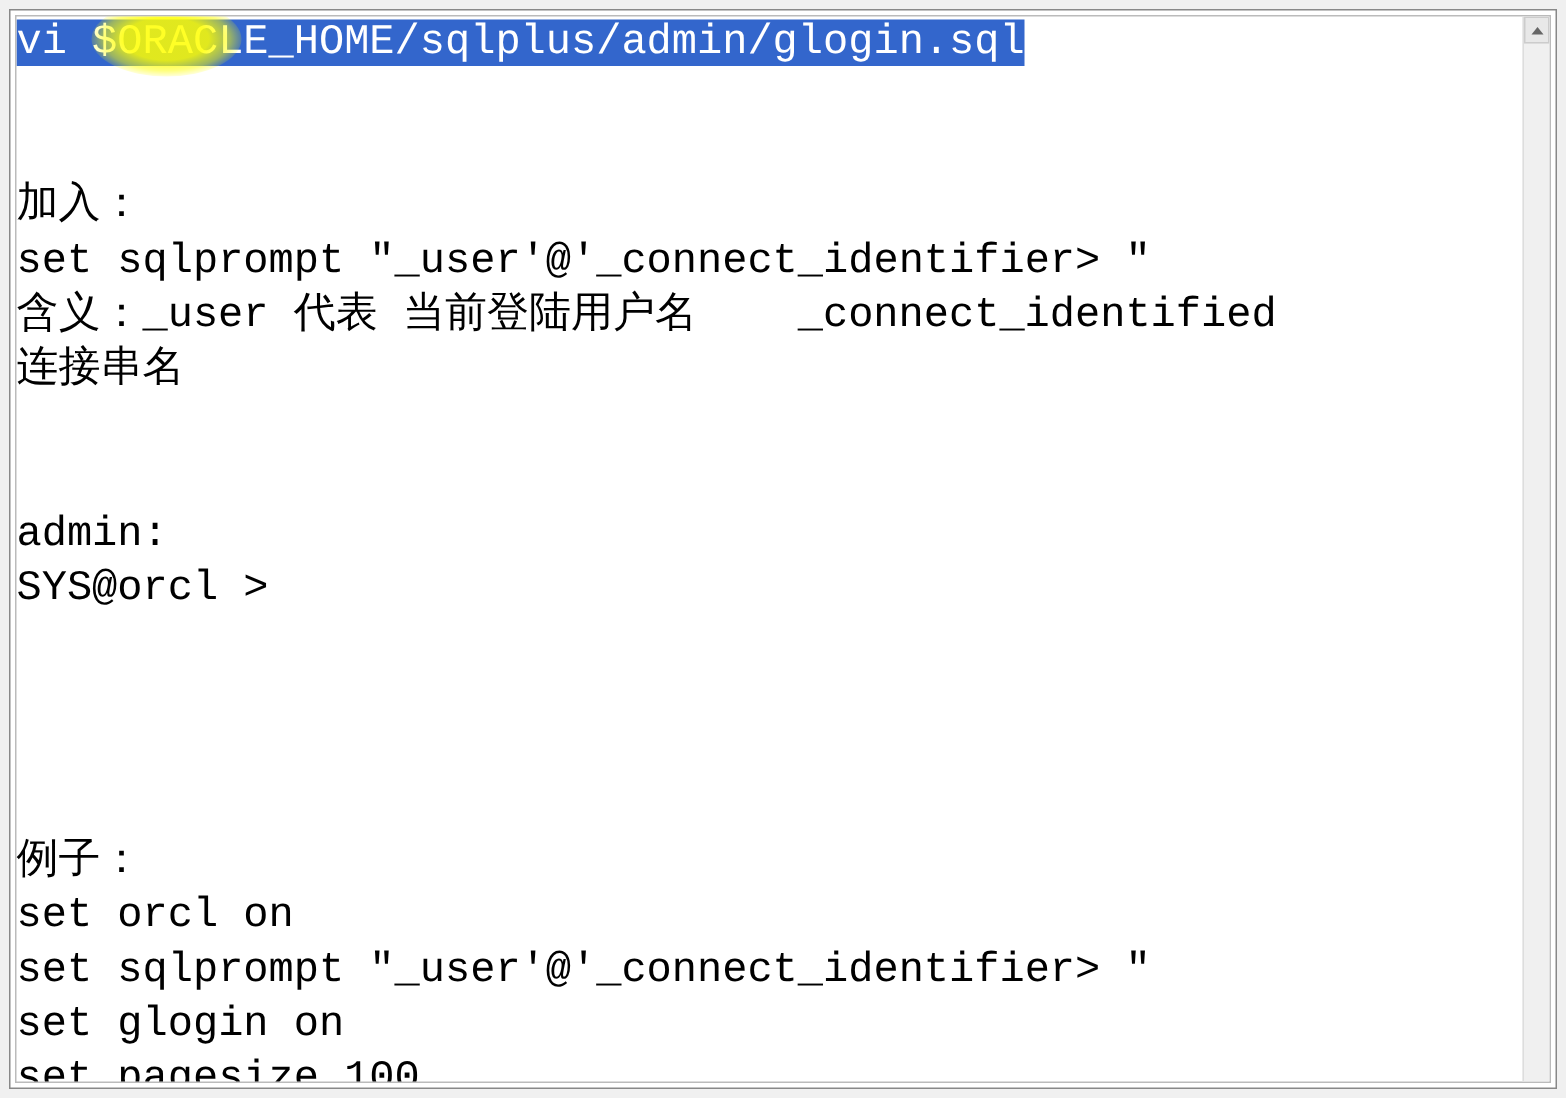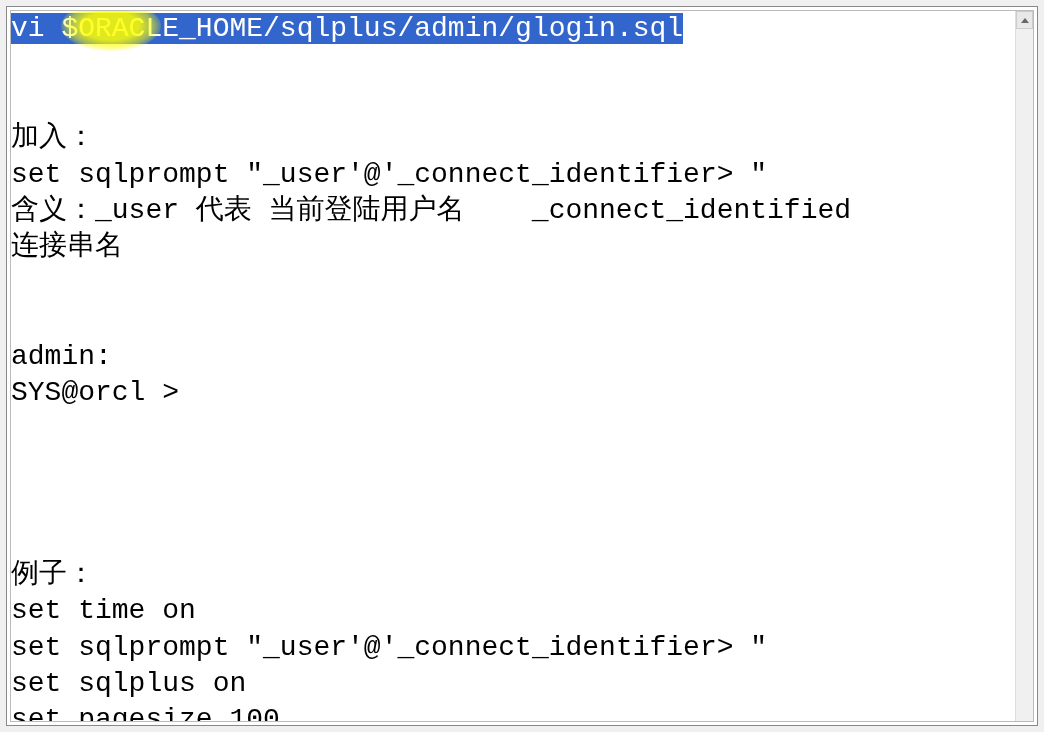--- a/index.html
+++ b/index.html
@@ -108,7 +108,7 @@
 <span class="text-block"> </span>
 <span class="text-block"> </span>
 <span>例子：</span>
-<span>set time on</span>
+<span>set orcl on</span>
 <span>set sqlprompt "_user'@'_connect_identifier&gt; "</span>
 <span>set sqlplus on</span>
 <span>set pagesize 100</span>

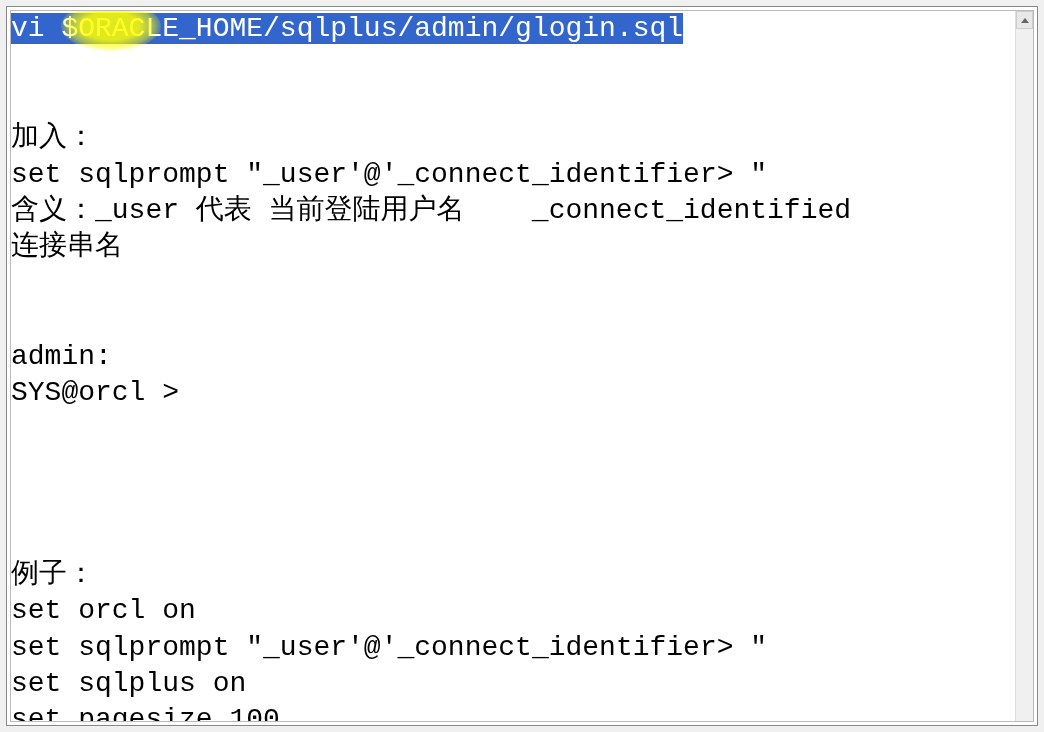--- a/index.html
+++ b/index.html
@@ -110,7 +110,7 @@
 <span>例子：</span>
 <span>set orcl on</span>
 <span>set sqlprompt "_user'@'_connect_identifier&gt; "</span>
-<span>set sqlplus on</span>
+<span>set glogin on</span>
 <span>set pagesize 100</span>
 
 </div>

